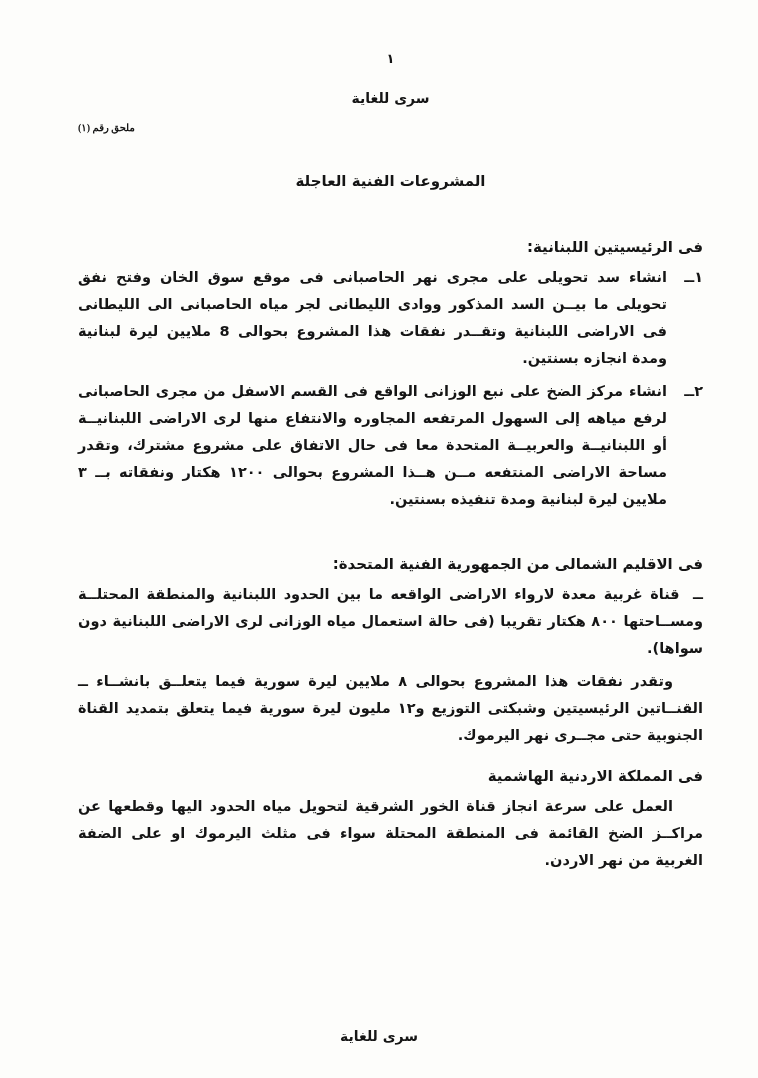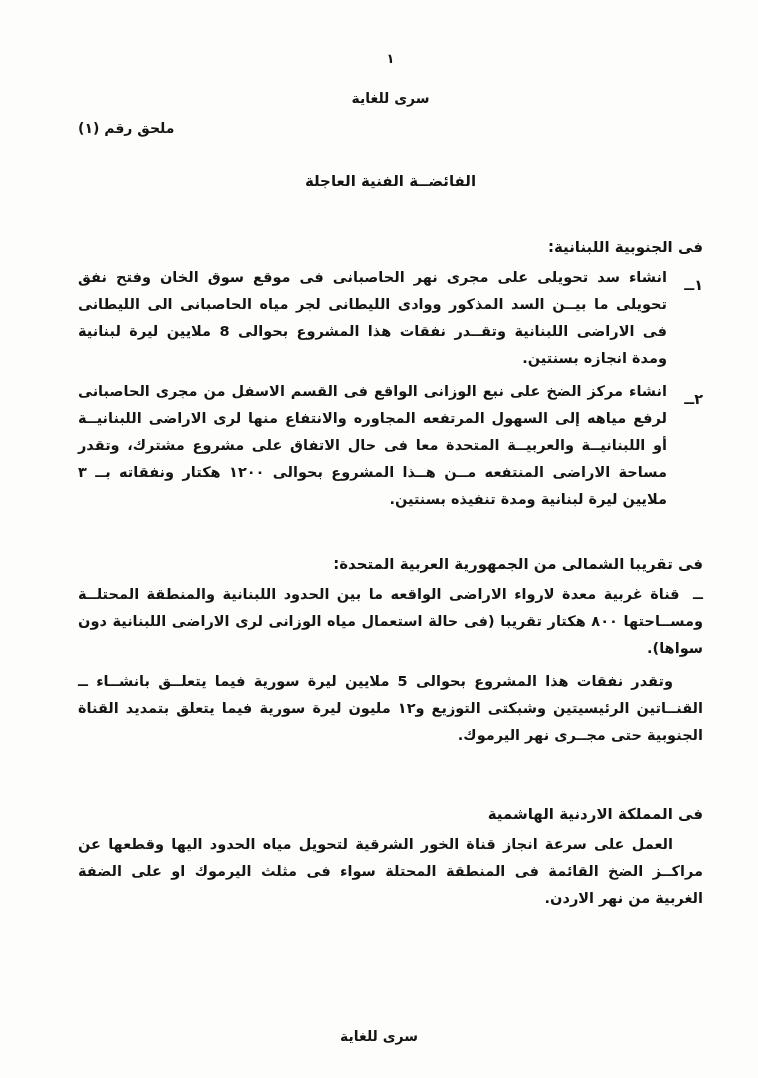--- a/index.html
+++ b/index.html
@@ -33,9 +33,10 @@
   .classification-top { margin-top: 20px; }
   .annex {
     text-align: left;
-    font-size: 14px;
+    font-size: 10px;
     margin-top: 10px;
     line-height: 20px;
+    font-family: Liberation Serif, serif;
   }
   .classification-second { margin-top: 10px; }
   .doc-title {

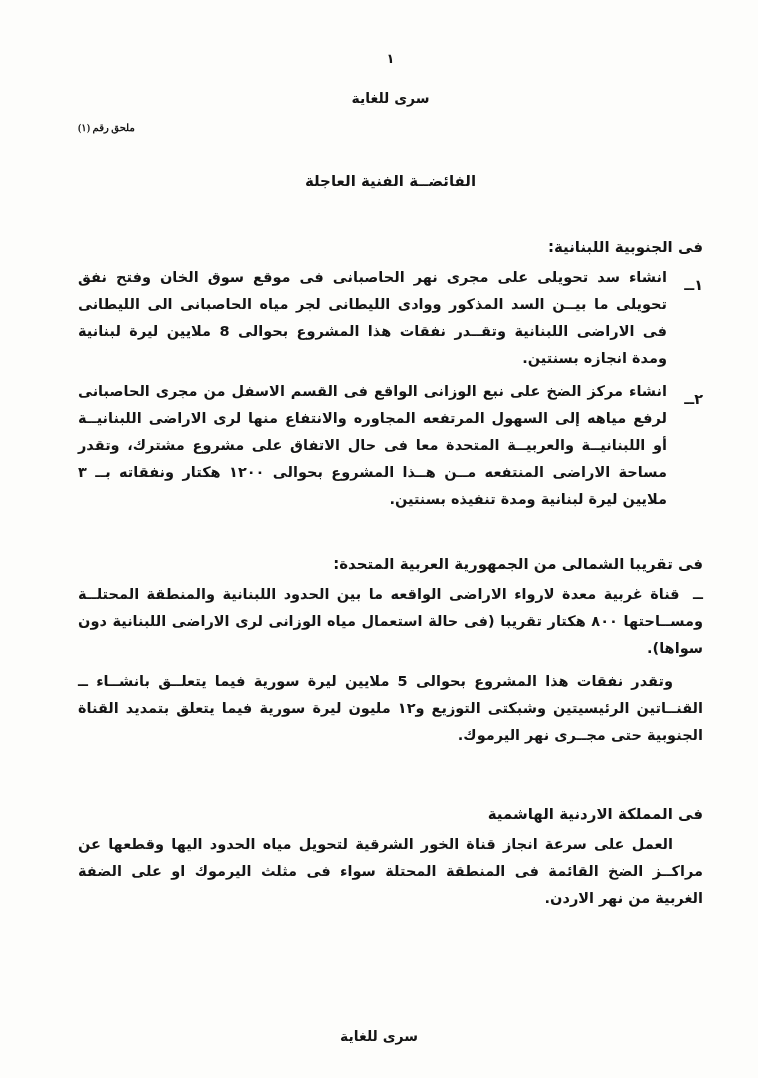--- a/index.html
+++ b/index.html
@@ -97,7 +97,7 @@
   <div class="annex">ملحق رقم (١)</div>
 
 
-  <div class="doc-title">الفائضــة الفنية العاجلة</div>
+  <div class="doc-title">المشروعات الفنية العاجلة</div>
 
   <div class="section">
     <div class="section-heading sec1-heading">فى الجنوبية اللبنانية:</div>

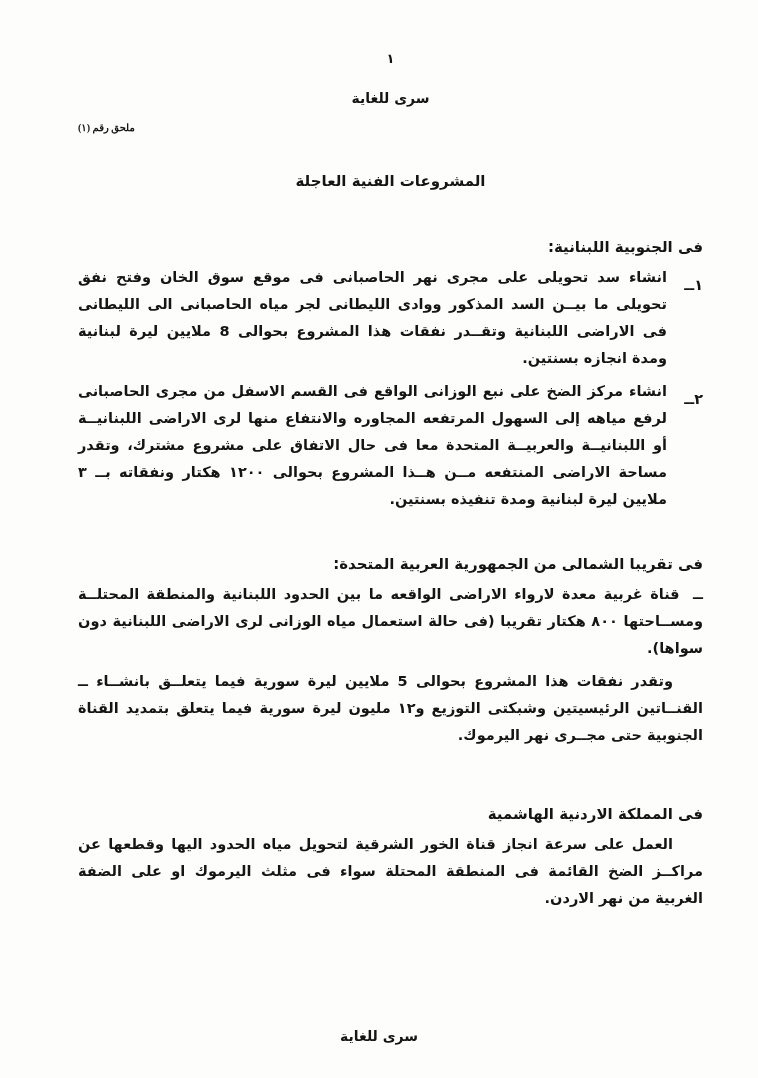--- a/index.html
+++ b/index.html
@@ -100,7 +100,7 @@
   <div class="doc-title">المشروعات الفنية العاجلة</div>
 
   <div class="section">
-    <div class="section-heading sec1-heading">فى الجنوبية اللبنانية:</div>
+    <div class="section-heading sec1-heading">فى الرئيسيتين اللبنانية:</div>
 
     <div class="para numbered-item">
       <span class="marker">١ــ</span>

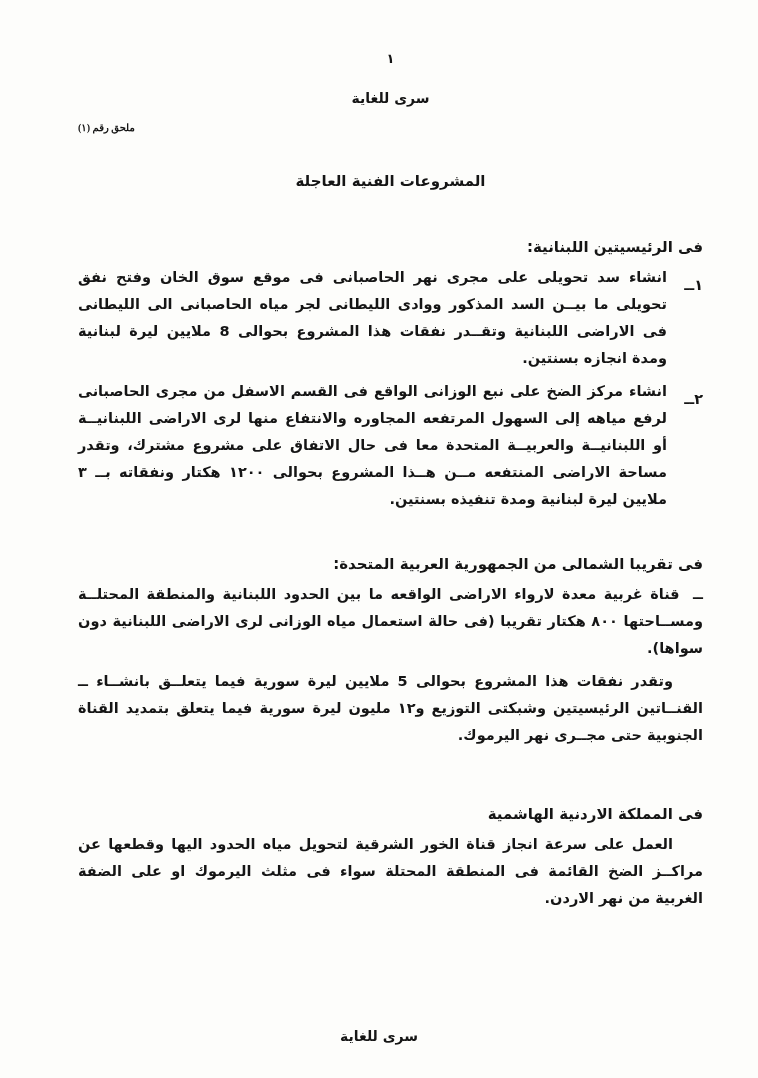--- a/index.html
+++ b/index.html
@@ -67,7 +67,7 @@
   .numbered-item .marker {
     position: absolute;
     right: 0;
-    top: 8px;
+    top: 0;
   }
   .bullet .bullet-marker {
     padding-left: 6px;

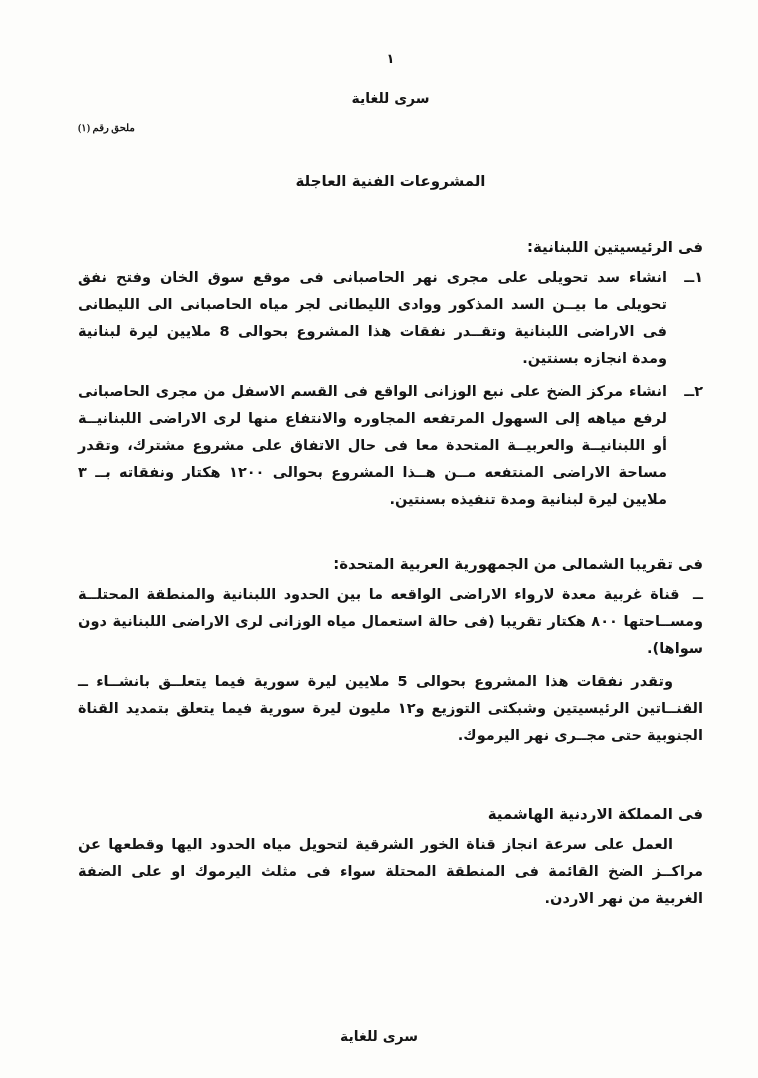--- a/index.html
+++ b/index.html
@@ -114,7 +114,7 @@
   </div>
 
   <div class="section">
-    <div class="section-heading sec2-heading">فى تقريبا الشمالى من الجمهورية العربية المتحدة:</div>
+    <div class="section-heading sec2-heading">فى الاقليم الشمالى من الجمهورية الفنية المتحدة:</div>
 
 
     <div class="para bullet">

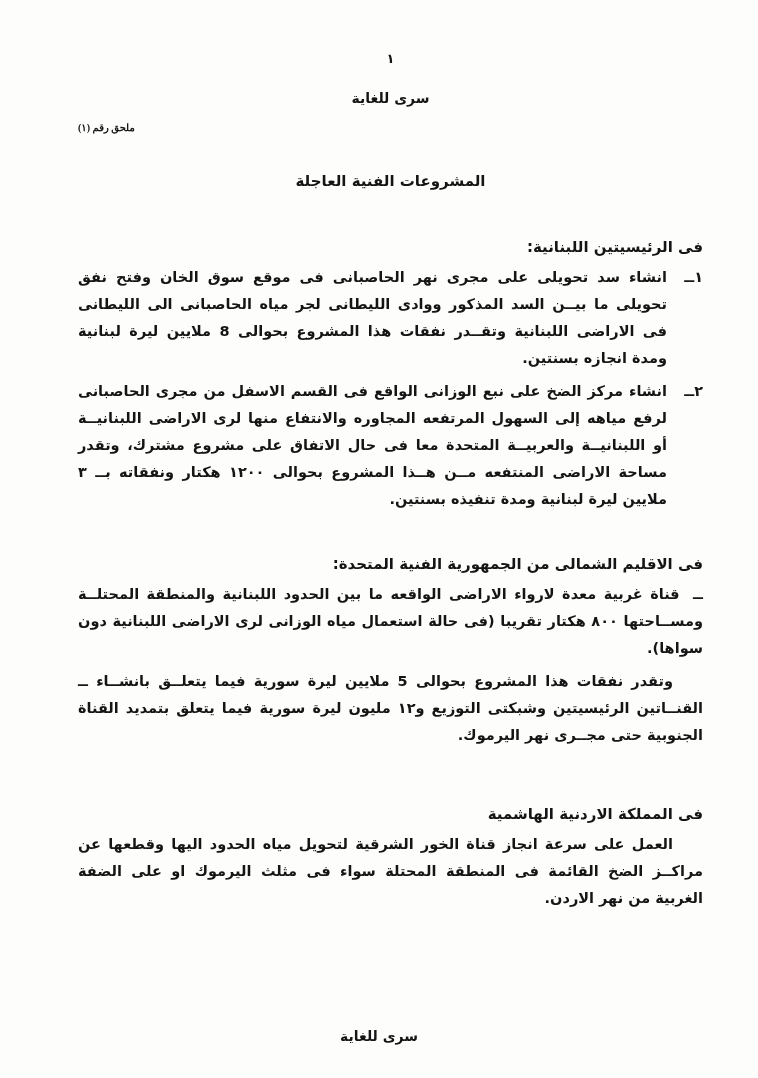--- a/index.html
+++ b/index.html
@@ -123,7 +123,7 @@
     </div>
 
 
-    <div class="para indent-first">وتقدر نفقات هذا المشروع بحوالى 5 ملايين ليرة سورية فيما يتعلــق بانشــاء ــ القنــاتين الرئيسيتين وشبكتى التوزيع و١٢ مليون ليرة سورية فيما يتعلق بتمديد القناة الجنوبية حتى مجــرى نهر اليرموك.</div>
+    <div class="para indent-first">وتقدر نفقات هذا المشروع بحوالى ٨ ملايين ليرة سورية فيما يتعلــق بانشــاء ــ القنــاتين الرئيسيتين وشبكتى التوزيع و١٢ مليون ليرة سورية فيما يتعلق بتمديد القناة الجنوبية حتى مجــرى نهر اليرموك.</div>
   </div>
 
   <div class="section">

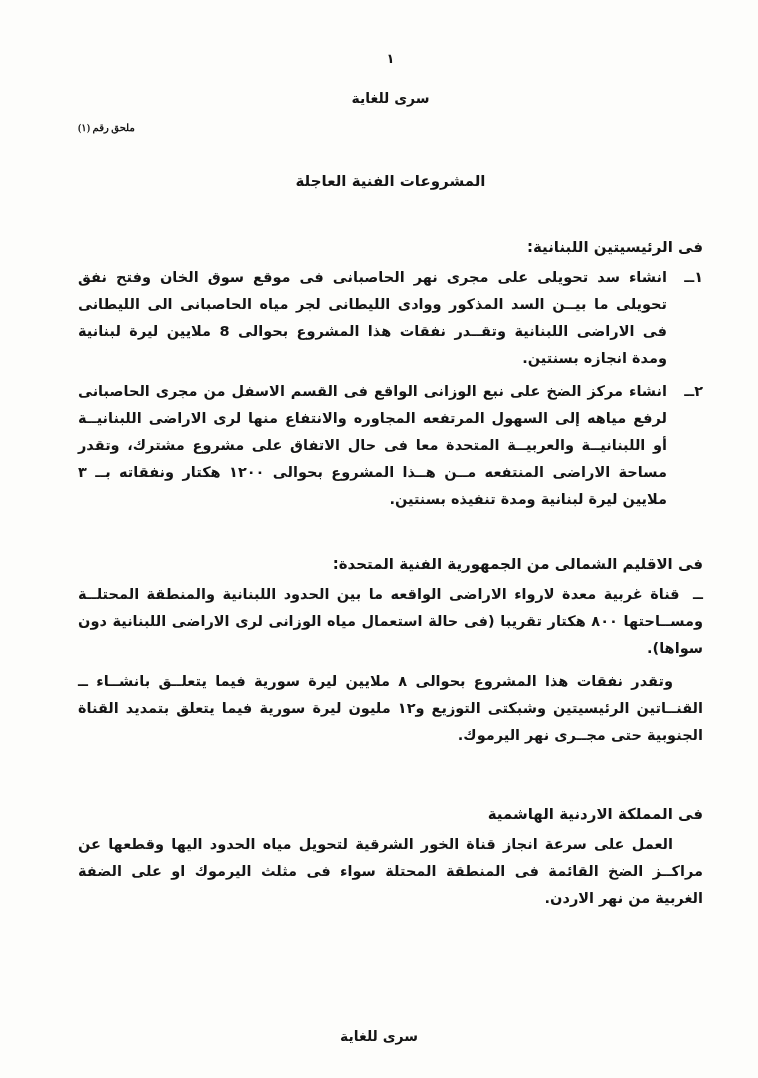--- a/index.html
+++ b/index.html
@@ -52,7 +52,7 @@
   }
   .sec1-heading { margin-top: 44px; }
   .sec2-heading { margin-top: 40px; }
-  .sec3-heading { margin-top: 54px; }
+  .sec3-heading { margin-top: 16px; }
   .para {
     font-size: 14.5px;
     line-height: 27px;

